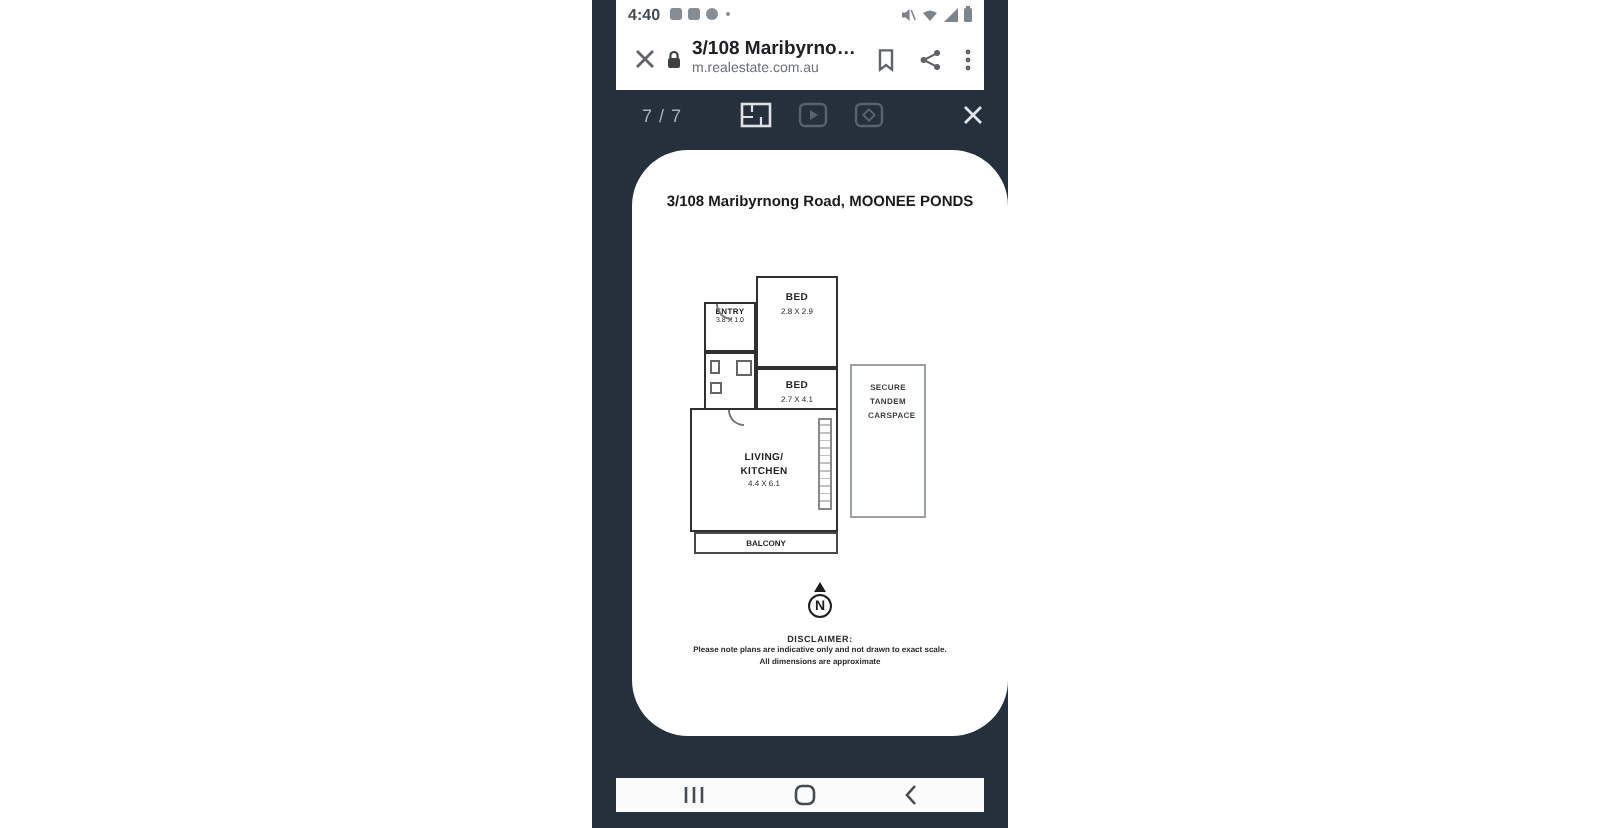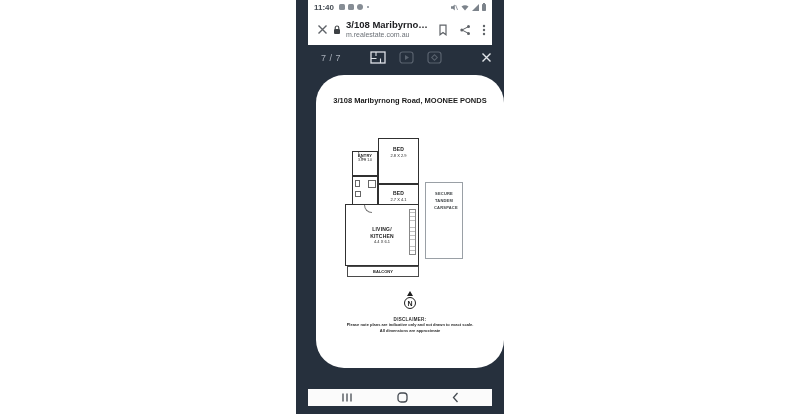--- a/index.html
+++ b/index.html
@@ -96,7 +96,7 @@
 
   <div class="statusbar">
     <div class="sb-left">
-      <span class="sb-time">11:40</span>
+      <span class="sb-time">4:40</span>
       <span class="sb-chip"></span>
       <span class="sb-chip"></span>
       <span class="sb-chip round"></span>

